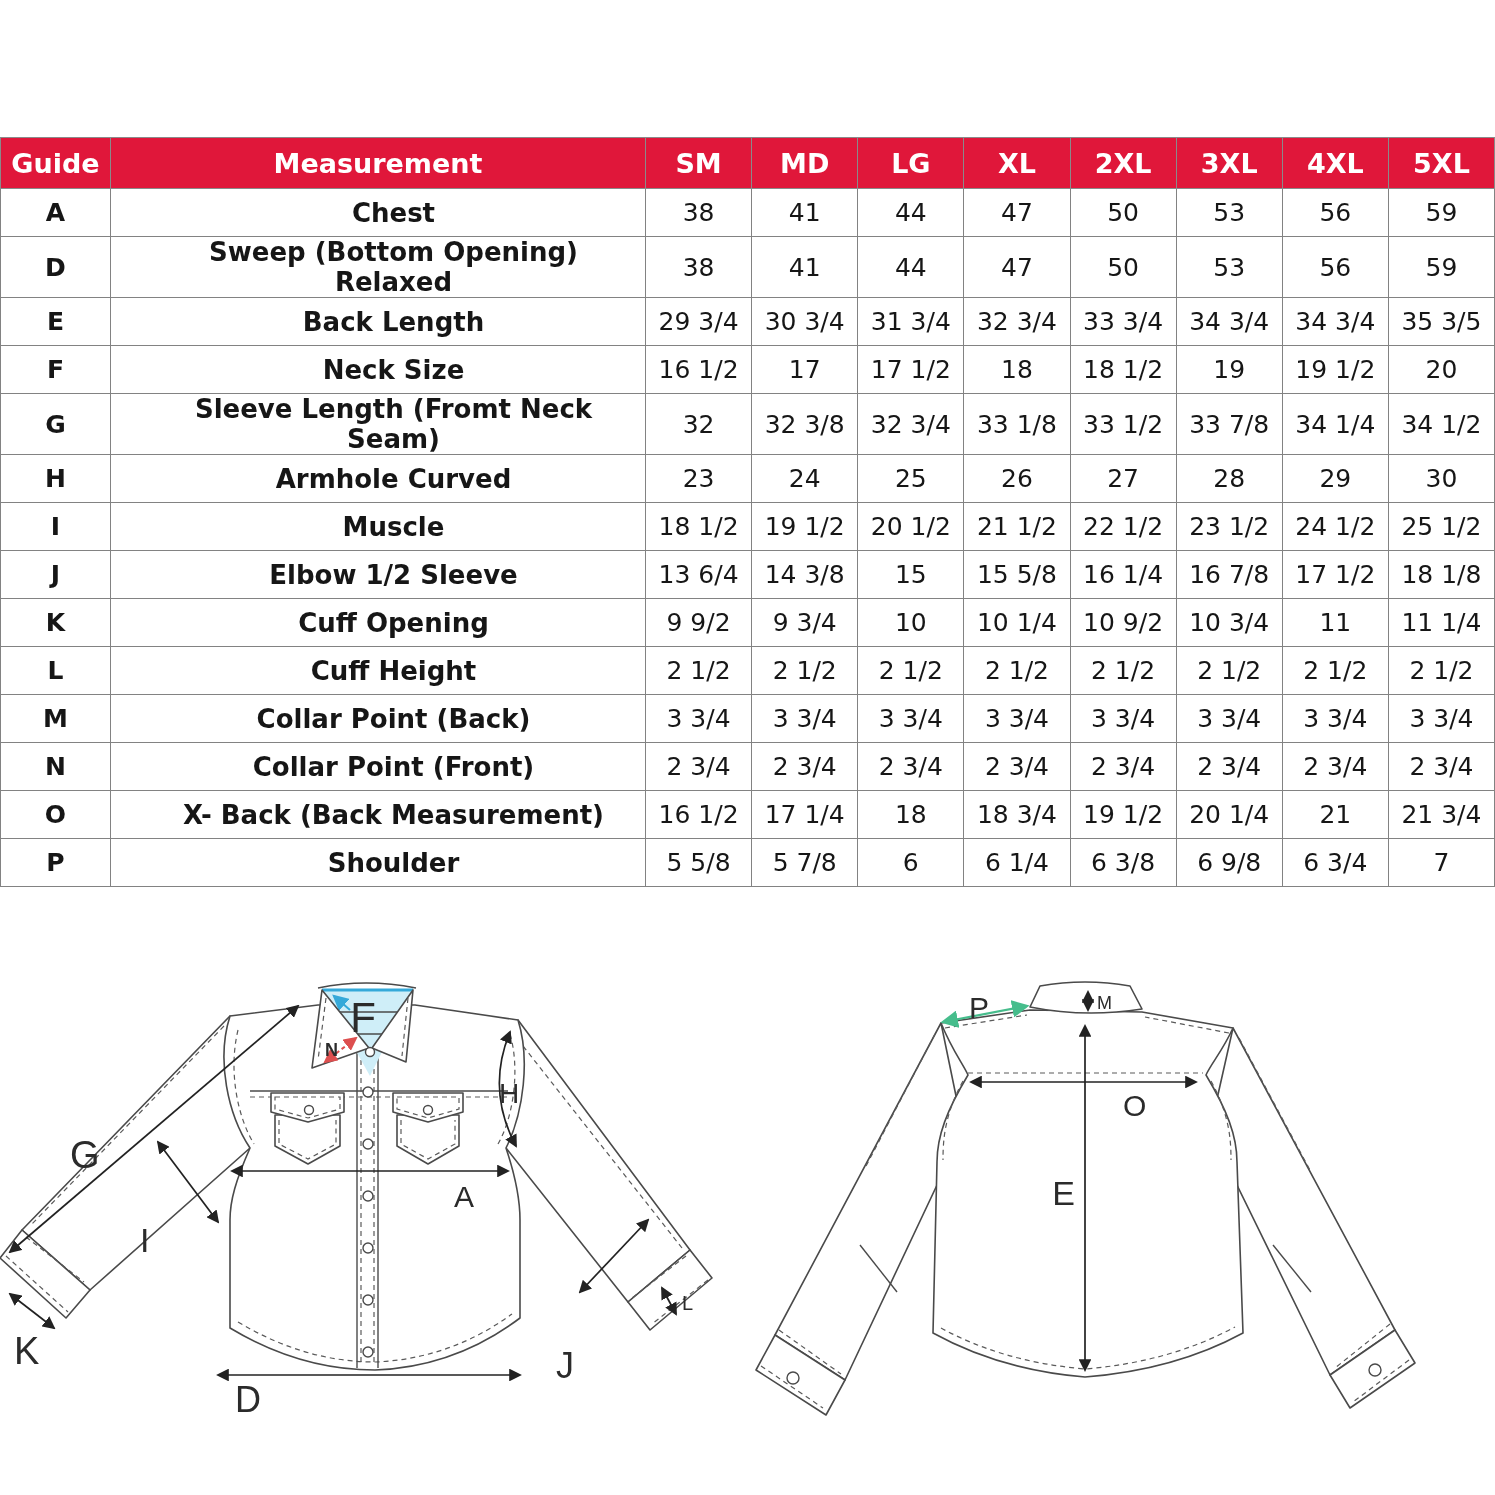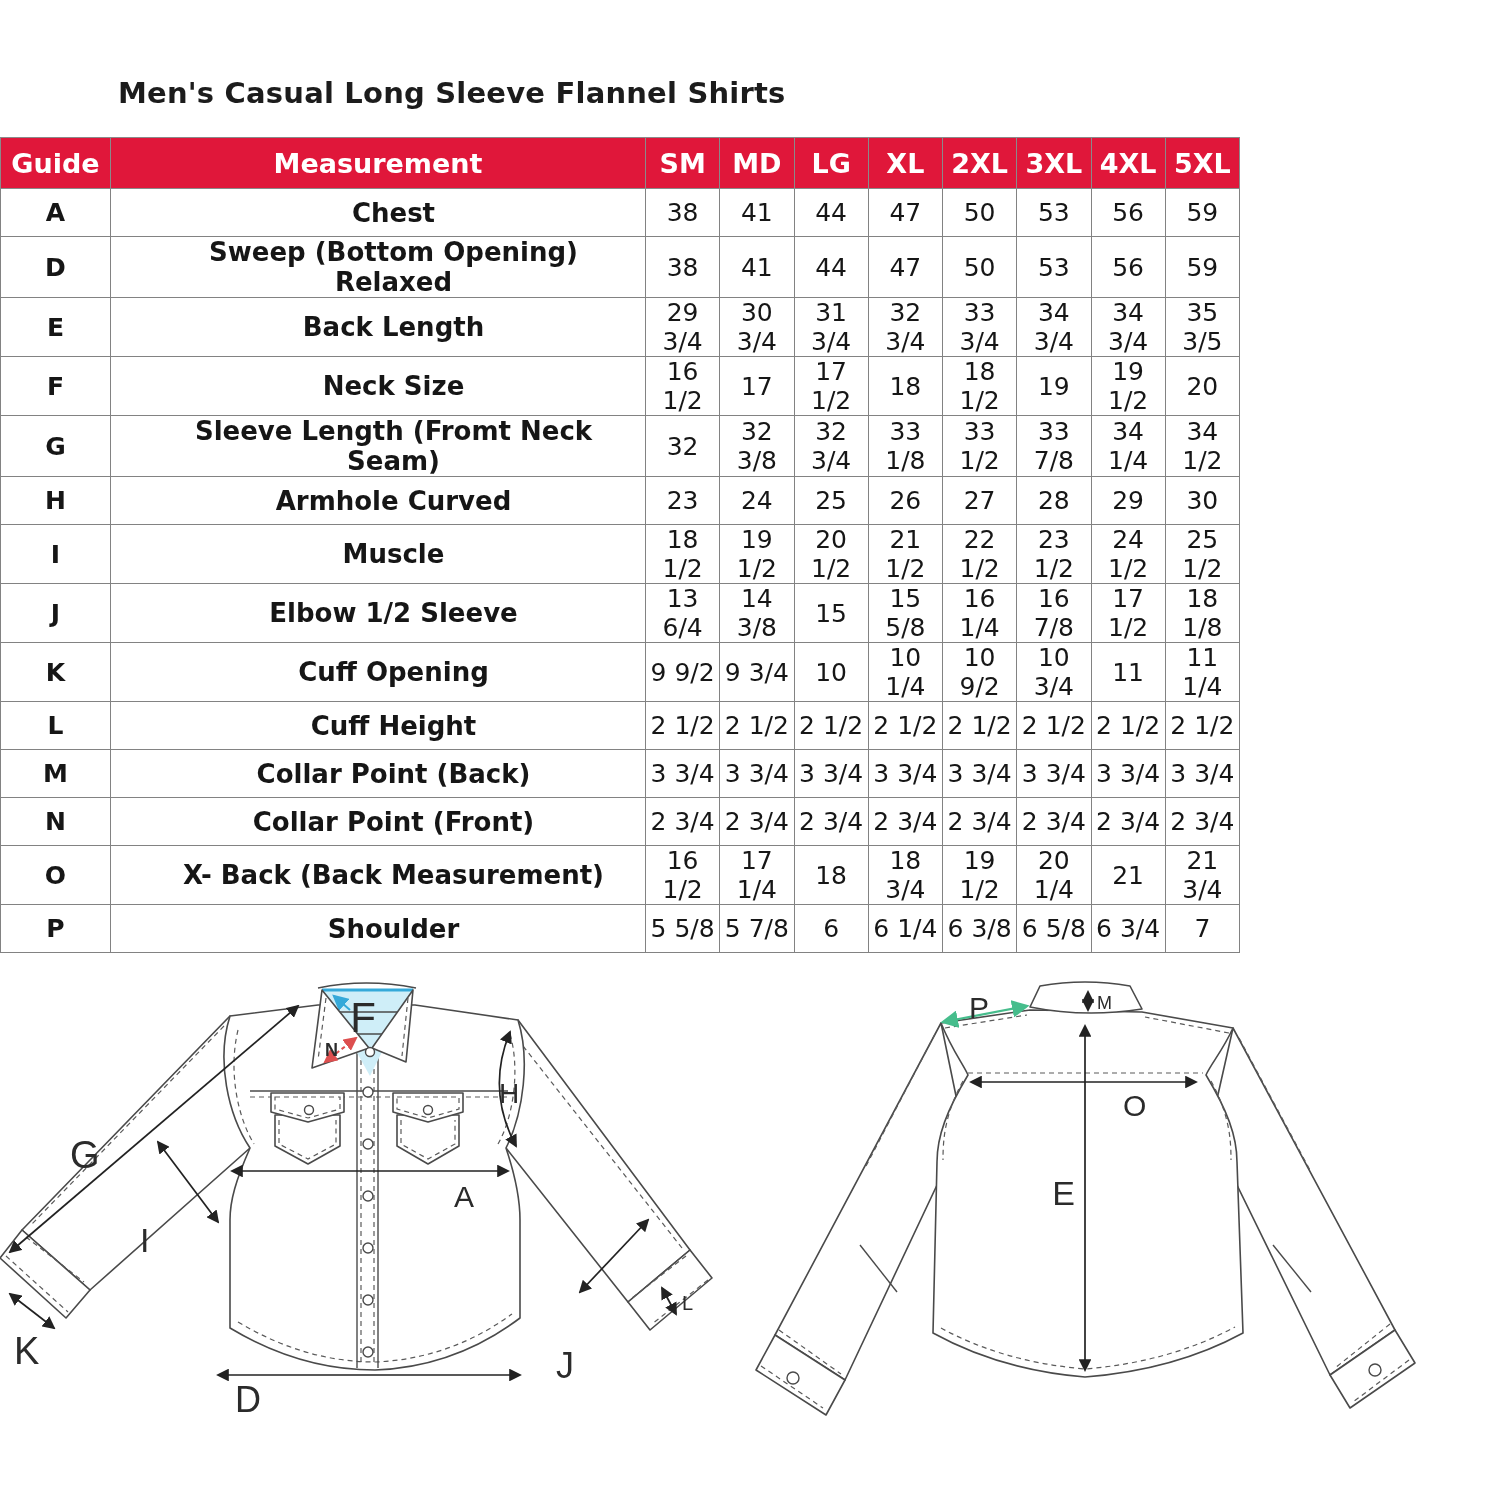--- a/index.html
+++ b/index.html
@@ -30,7 +30,6 @@
 
 <div class="page">
 
-  <div class="title">Men's Casual Long Sleeve Flannel Shirts</div>
 
   <table class="size-table">
     <colgroup>

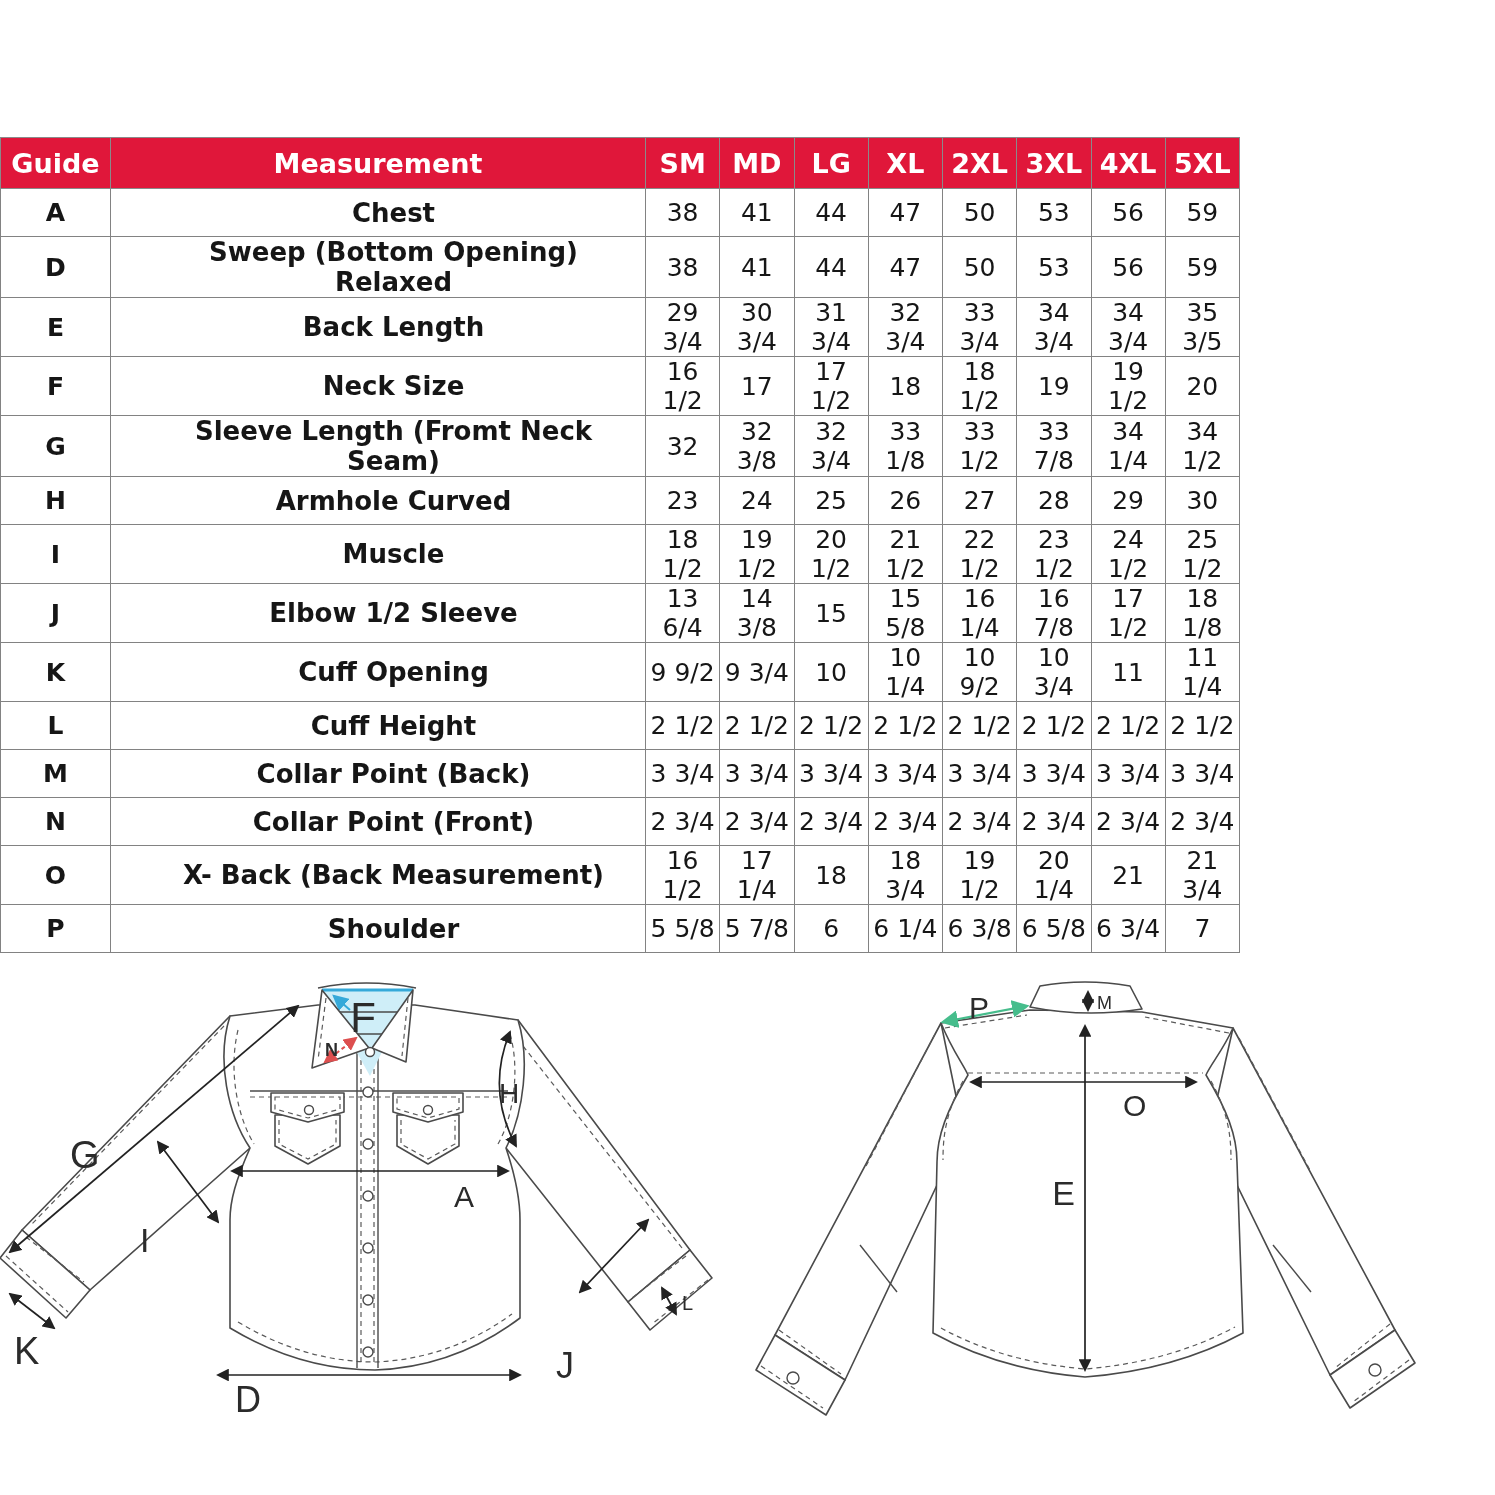--- a/index.html
+++ b/index.html
@@ -6,7 +6,7 @@
   .page{position:relative;width:1495px;height:1495px;background:#fff;overflow:hidden;
         font-family:"DejaVu Sans","Liberation Sans",sans-serif;color:#1a1a1a;}
   .title{position:absolute;left:118px;top:76px;font-size:29px;font-weight:bold;color:#1c1c1c;letter-spacing:.2px;}
-  table.size-table{position:absolute;left:0;top:137px;width:1240px;border-collapse:collapse;table-layout:fixed;}
+  table.size-table{position:absolute;left:0;top:137px;width:1495px;border-collapse:collapse;table-layout:fixed;}
   table.size-table th{background:#e0173a;color:#fff;font-weight:bold;font-size:27px;height:50px;
         border:1px solid #8a8a8a;text-align:center;padding:0;}
   table.size-table td{font-size:25px;height:47px;border:1px solid #828282;text-align:center;padding:0 2px;

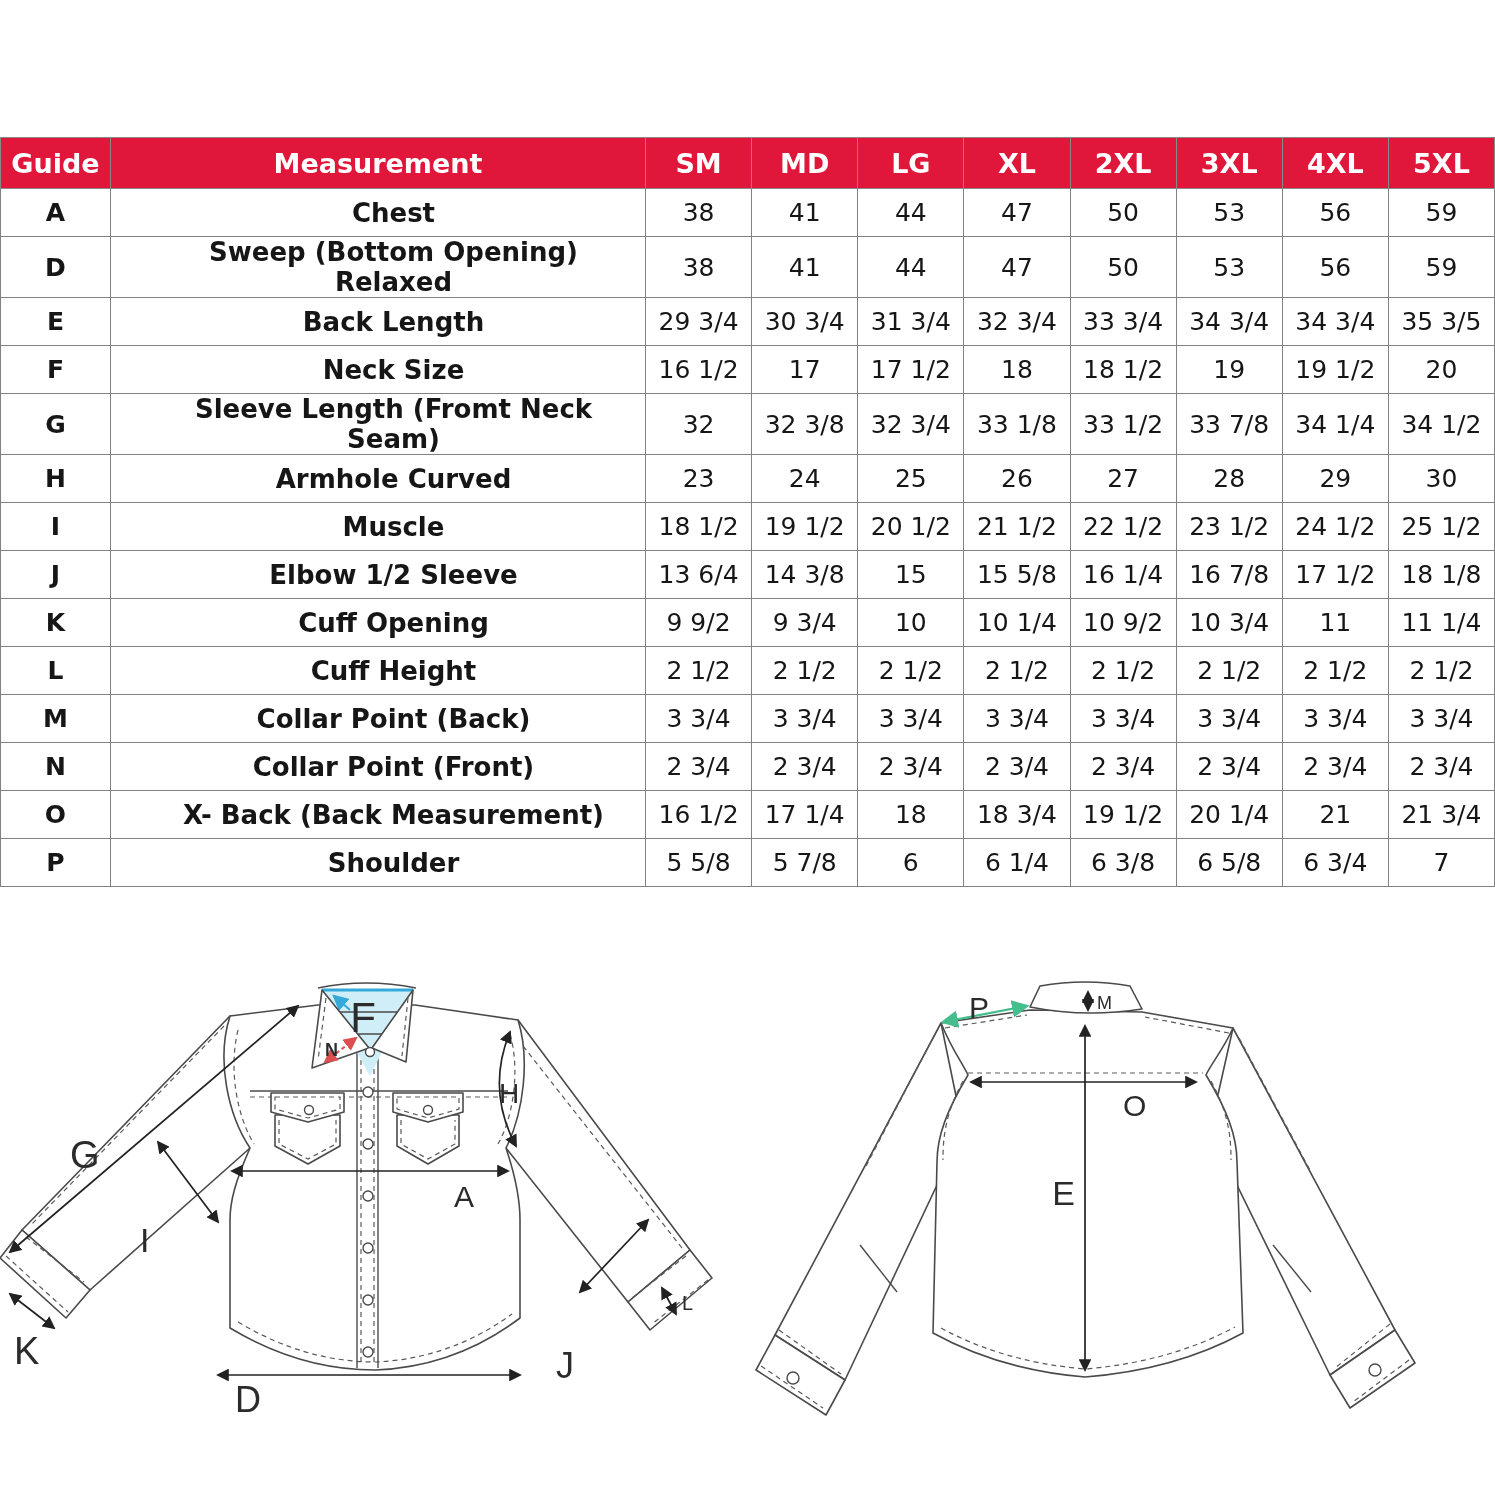--- a/index.html
+++ b/index.html
@@ -223,7 +223,7 @@
           <td class="value">6</td>
           <td class="value">6 1/4</td>
           <td class="value">6 3/8</td>
-          <td class="value">6 5/8</td>
+          <td class="value">6 9/8</td>
           <td class="value">6 3/4</td>
           <td class="value">7</td>
         </tr>

